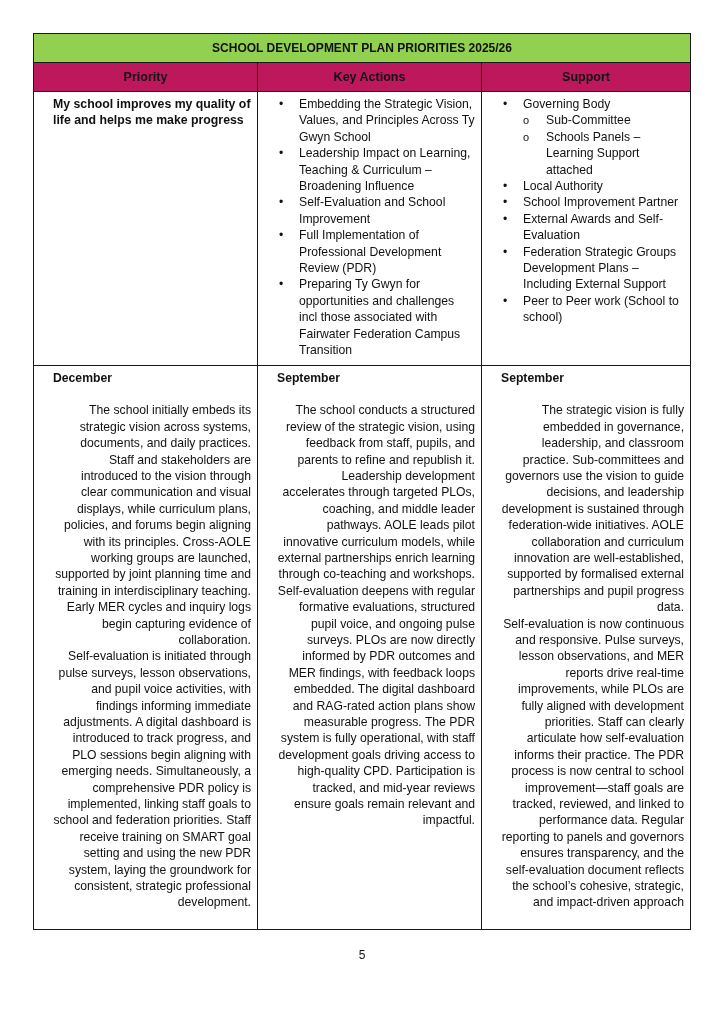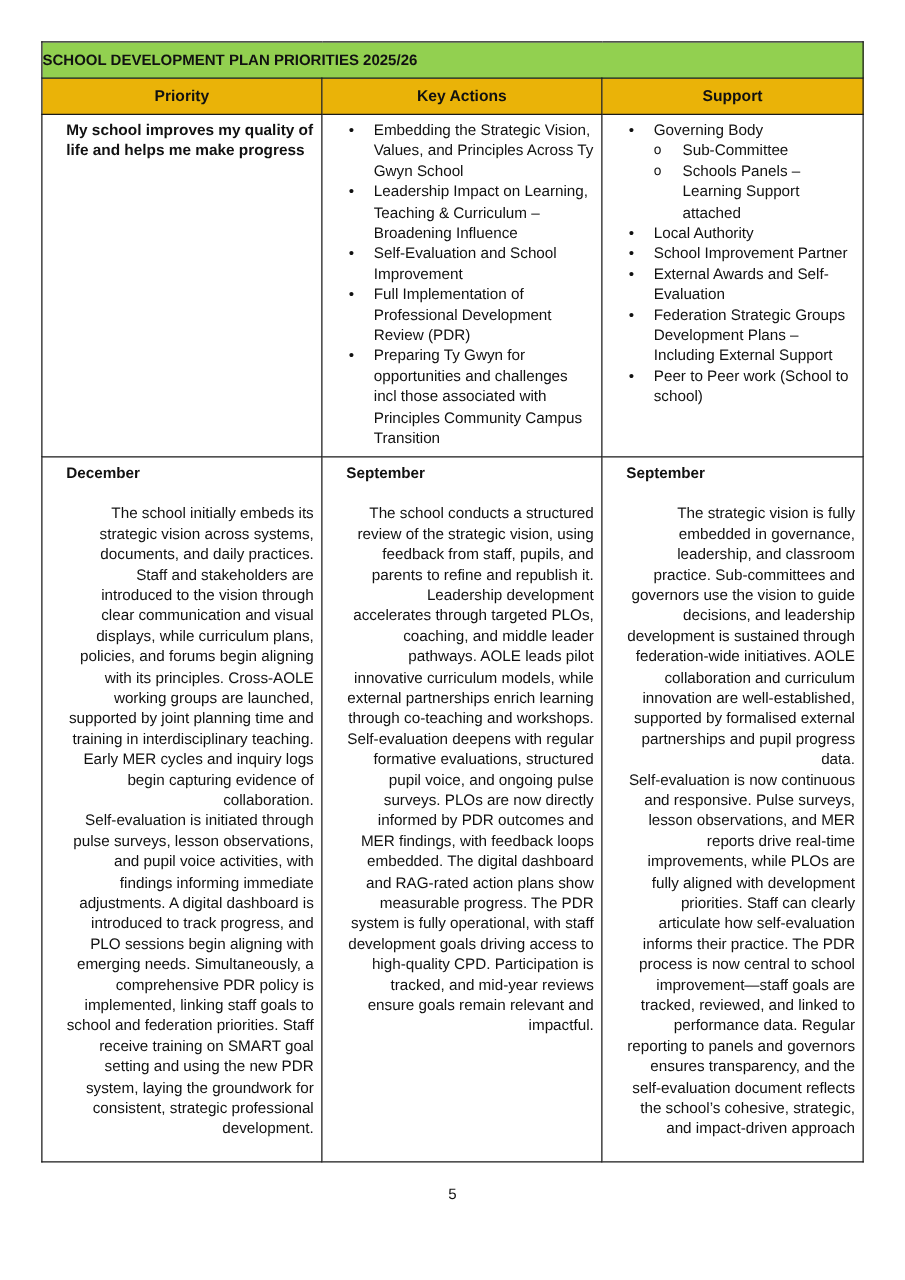--- a/index.html
+++ b/index.html
@@ -12,7 +12,7 @@
       font-size: 12.2px; line-height: 16.4px;
     }
     table.sdp td, table.sdp th { border: 1px solid #1a1a1a; vertical-align: top; padding: 0; }
-    .title-cell { background: #92d050; height: 28px; vertical-align: middle !important;
+    .title-cell { background: #92d050; height: 28px; text-align: center; vertical-align: middle !important;
                   font-weight: bold; font-size: 12px; }
     .head-cell { background: #eab308; height: 28px; text-align: center; vertical-align: middle !important;
                  font-weight: bold; font-size: 12.5px; }

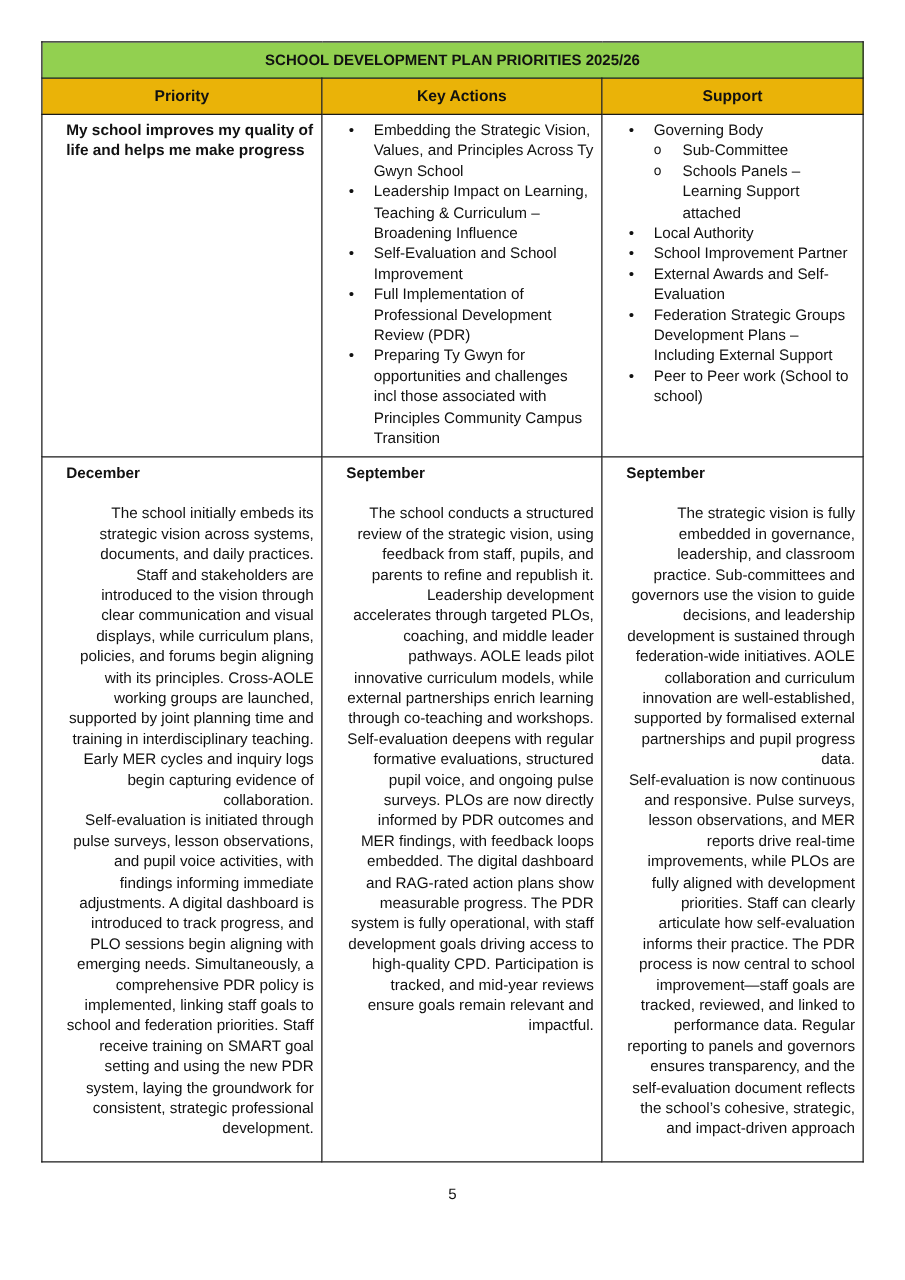--- a/index.html
+++ b/index.html
@@ -14,7 +14,7 @@
     table.sdp td, table.sdp th { border: 1px solid #1a1a1a; vertical-align: top; padding: 0; }
     .title-cell { background: #92d050; height: 28px; text-align: center; vertical-align: middle !important;
                   font-weight: bold; font-size: 12px; }
-    .head-cell { background: #eab308; height: 28px; text-align: center; vertical-align: middle !important;
+    .head-cell { background: #be185d; height: 28px; text-align: center; vertical-align: middle !important;
                  font-weight: bold; font-size: 12.5px; }
     .col1 { width: 224px; }
     .col2 { width: 224px; }

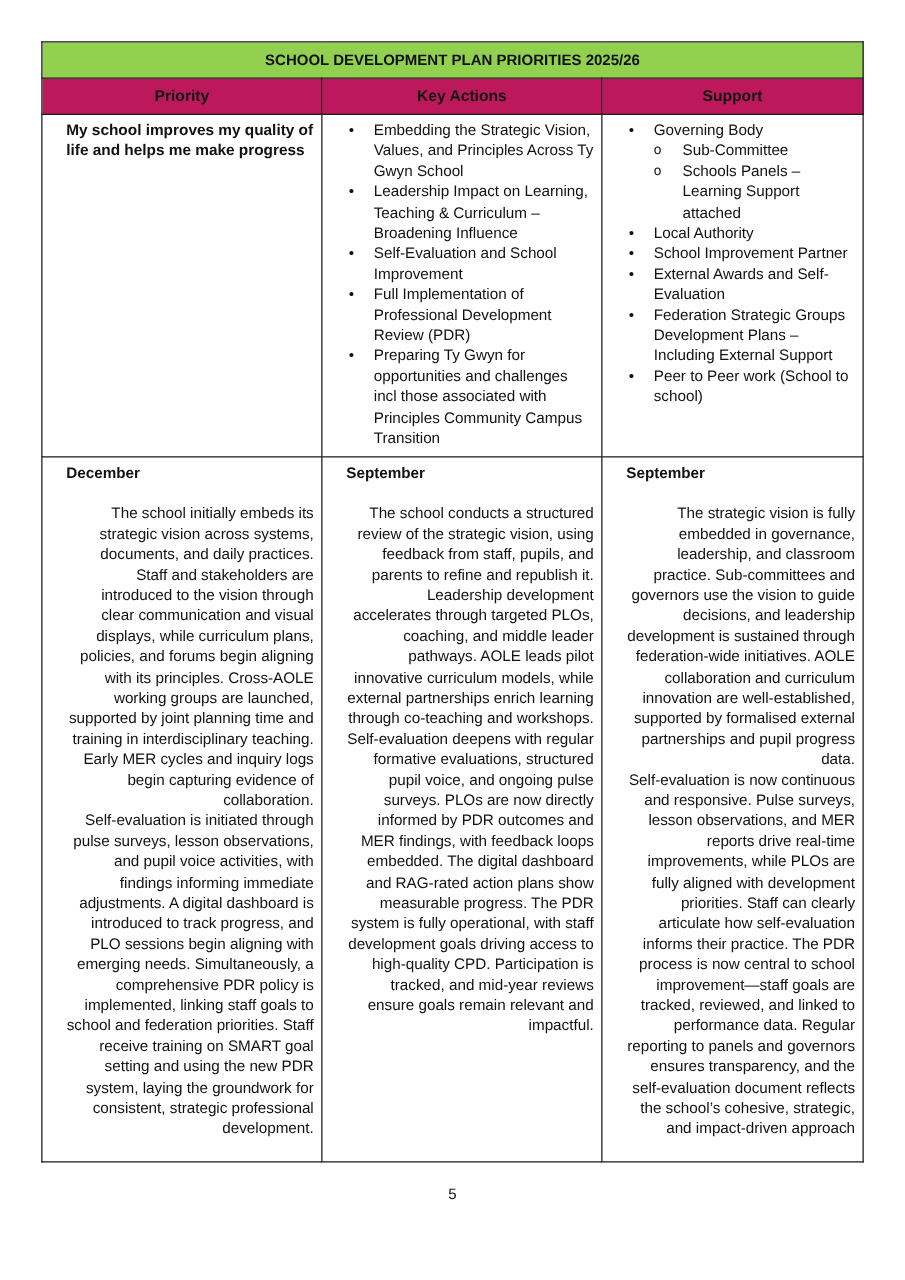--- a/index.html
+++ b/index.html
@@ -66,7 +66,7 @@
             <li><span class="bullet">•</span><span>Leadership Impact on Learning, Teaching &amp; Curriculum – Broadening Influence</span></li>
             <li><span class="bullet">•</span><span>Self-Evaluation and School Improvement</span></li>
             <li><span class="bullet">•</span><span>Full Implementation of Professional Development Review (PDR)</span></li>
-            <li><span class="bullet">•</span><span>Preparing Ty Gwyn for opportunities and challenges incl those associated with Principles Community Campus Transition</span></li>
+            <li><span class="bullet">•</span><span>Preparing Ty Gwyn for opportunities and challenges incl those associated with Fairwater Federation Campus Transition</span></li>
           </ul>
         </div>
       </td>

